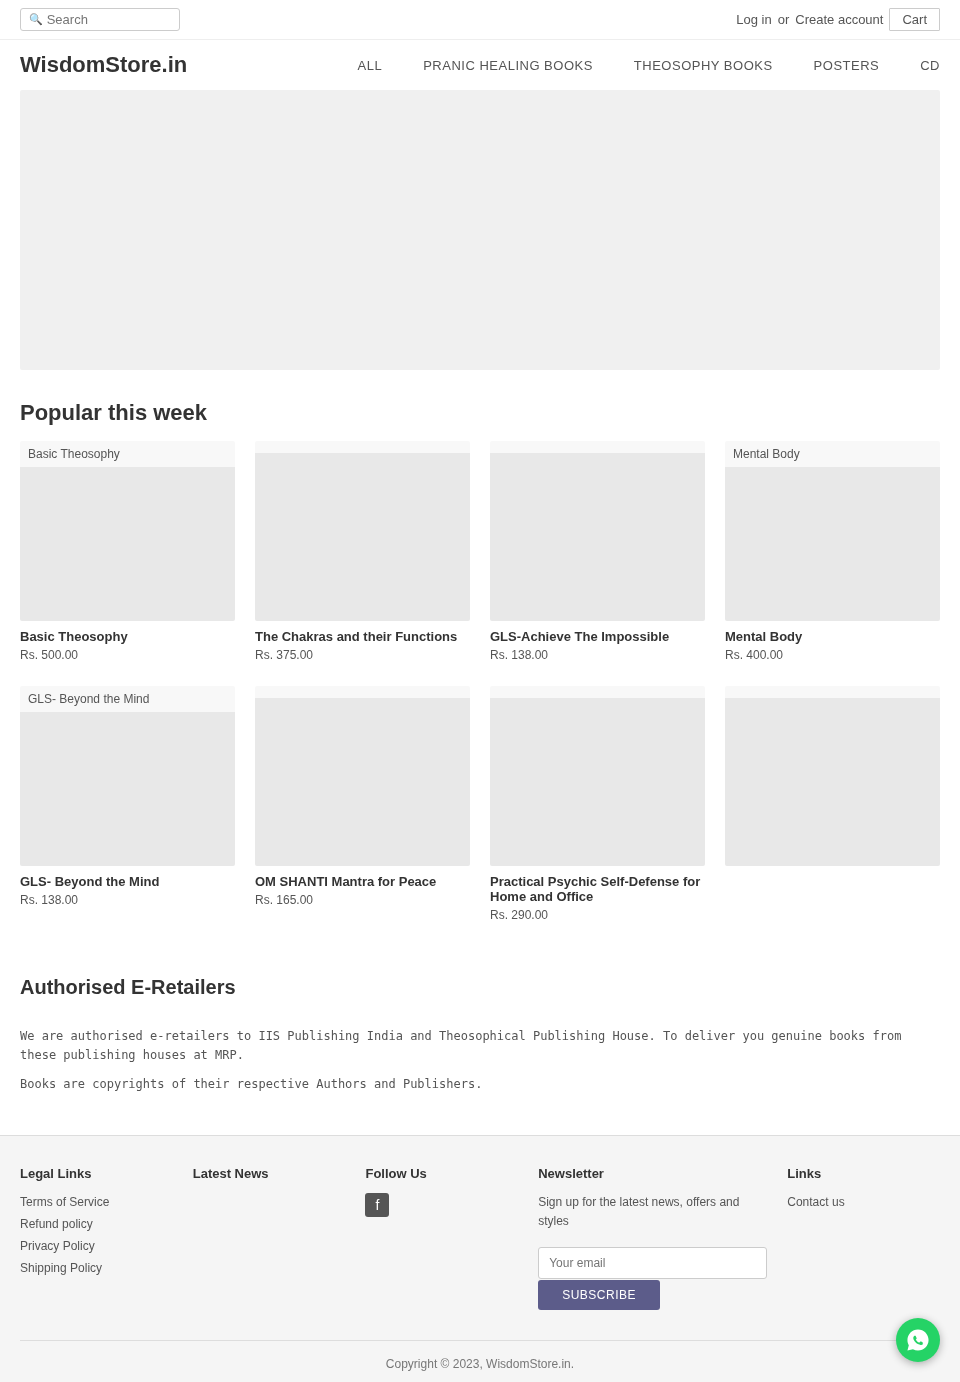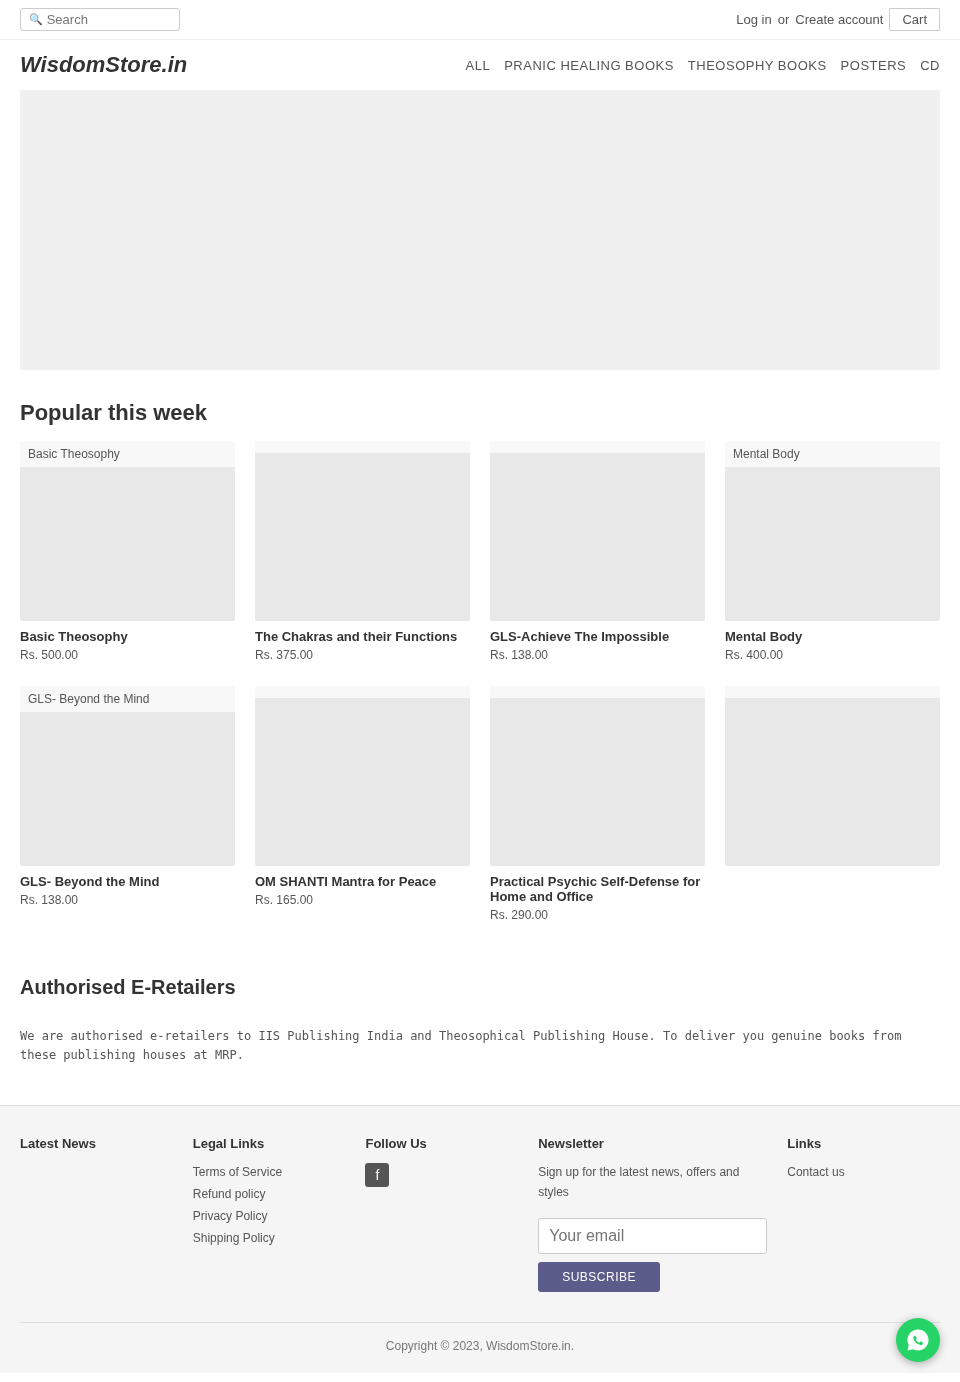--- a/index.html
+++ b/index.html
@@ -66,7 +66,6 @@
       font-weight: bold;
       color: #333;
       text-decoration: none;
-      font-style: italic;
     }
     .nav-links {
       display: flex;

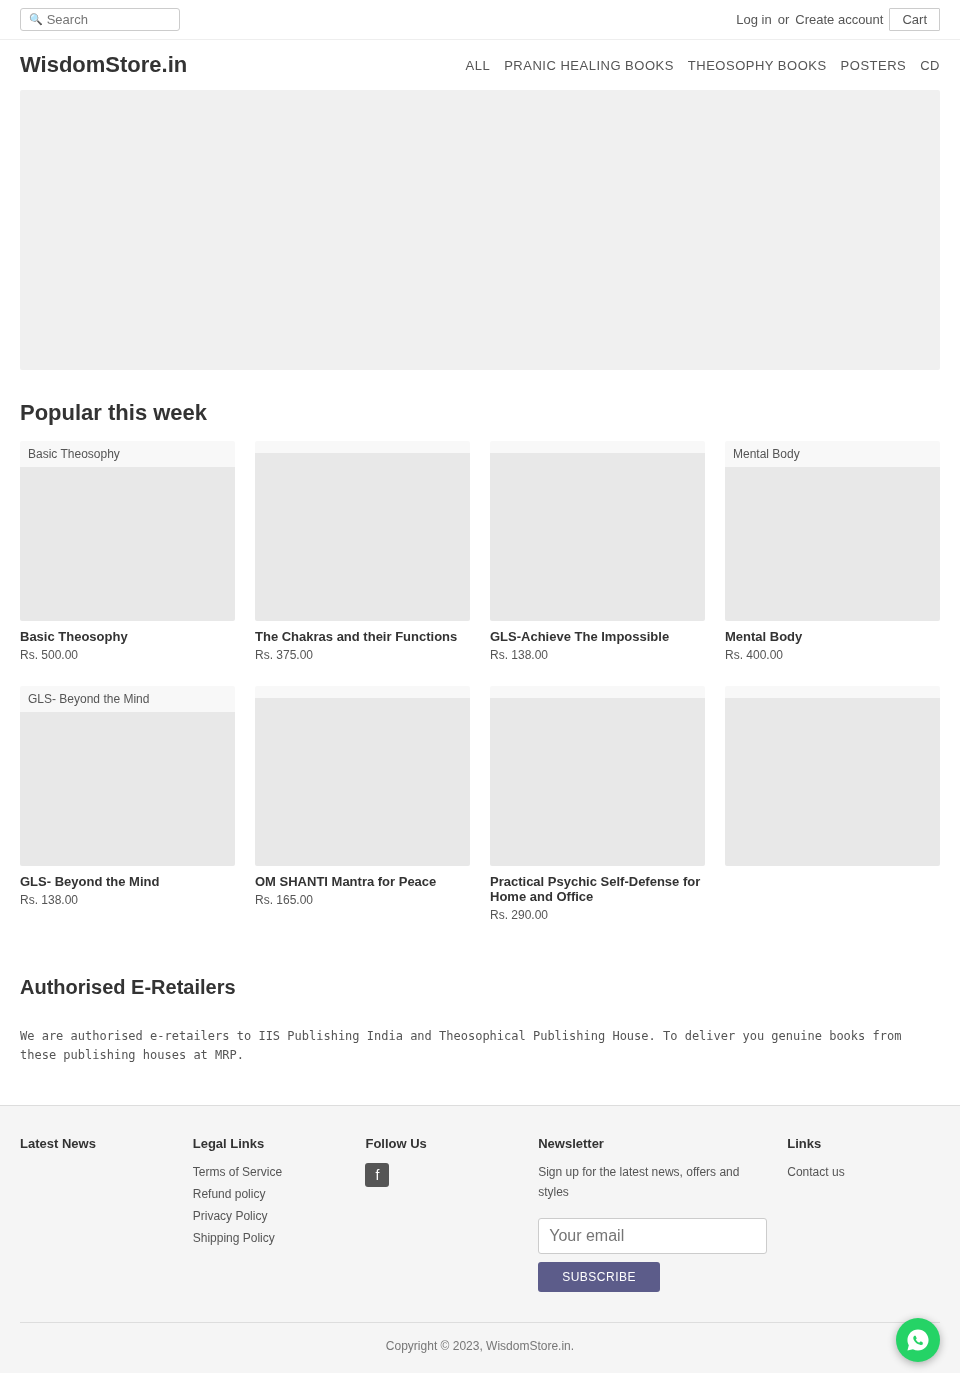--- a/index.html
+++ b/index.html
@@ -69,7 +69,7 @@
     }
     .nav-links {
       display: flex;
-      gap: 14px;
+      gap: 41px;
       list-style: none;
     }
     .nav-links a {

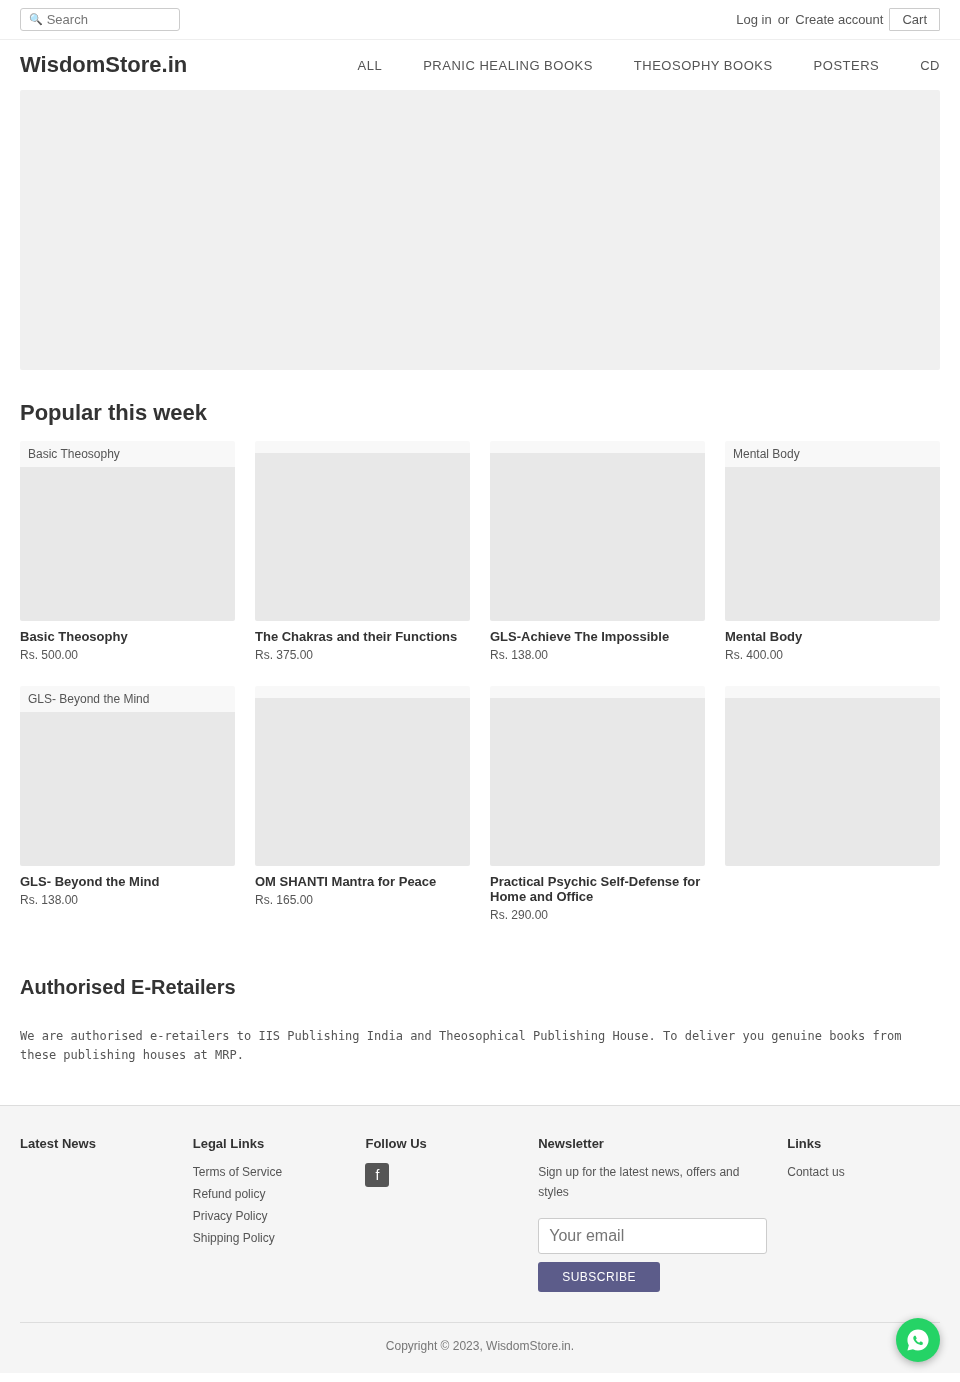--- a/index.html
+++ b/index.html
@@ -360,6 +360,7 @@
 <div class="authorised-section">
   <h2>Authorised E-Retailers</h2>
   <p>We are authorised e-retailers to IIS Publishing India and Theosophical Publishing House. To deliver you genuine books from these publishing houses at MRP.</p>
+  <p>Books are copyrights of their respective Authors and Publishers.</p>
 </div>
 
 <footer class="footer">

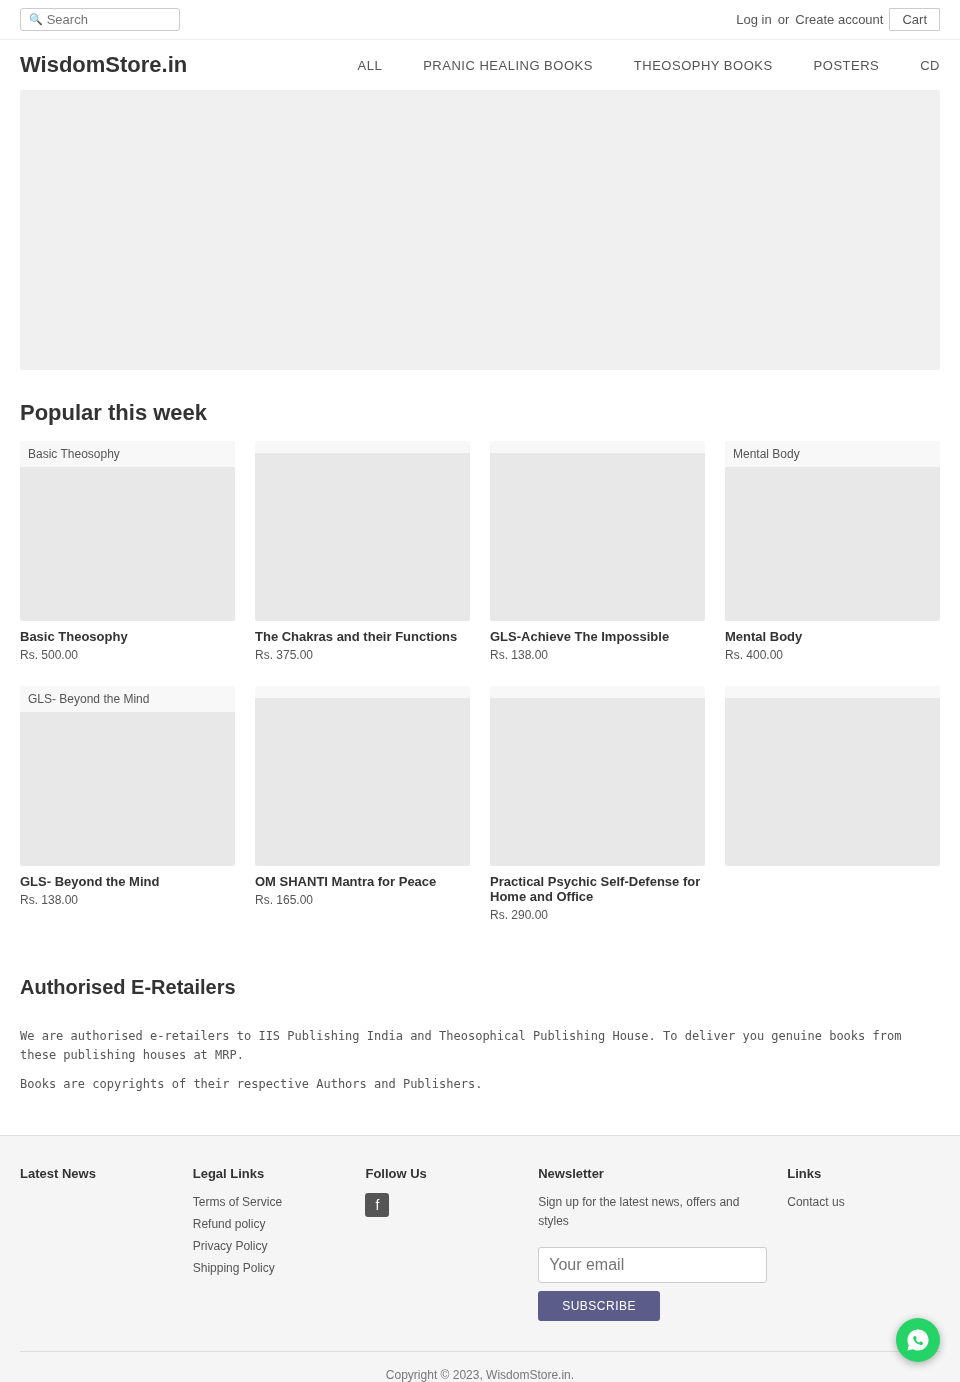--- a/index.html
+++ b/index.html
@@ -367,10 +367,6 @@
   <div class="footer-grid">
 
     <div class="footer-col">
-      <h4>Latest News</h4>
-    </div>
-
-    <div class="footer-col">
       <h4>Legal Links</h4>
       <ul>
         <li><a href="#">Terms of Service</a></li>
@@ -381,6 +377,10 @@
     </div>
 
     <div class="footer-col">
+      <h4>Latest News</h4>
+    </div>
+
+    <div class="footer-col">
       <h4>Follow Us</h4>
       <a href="#" class="follow-icon">f</a>
     </div>

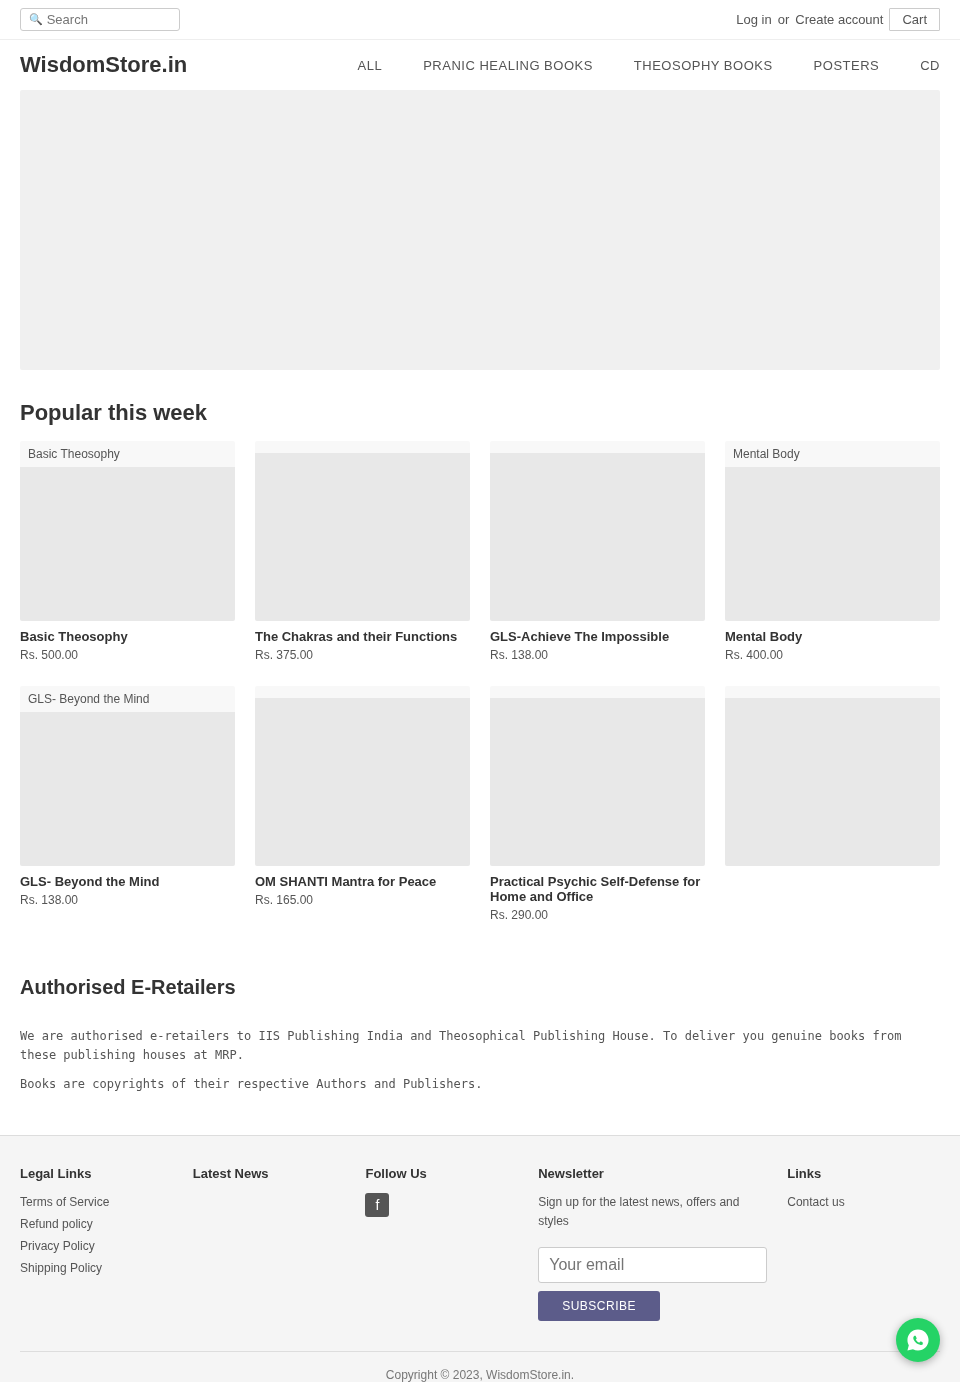--- a/index.html
+++ b/index.html
@@ -206,8 +206,8 @@
       padding: 8px 10px;
       border: 1px solid #ccc;
       border-radius: 3px;
-      font-size: 16px;
-      margin-bottom: 8px;
+      font-size: 12px;
+      margin-bottom: 1px;
       outline: none;
     }
     .subscribe-btn {

